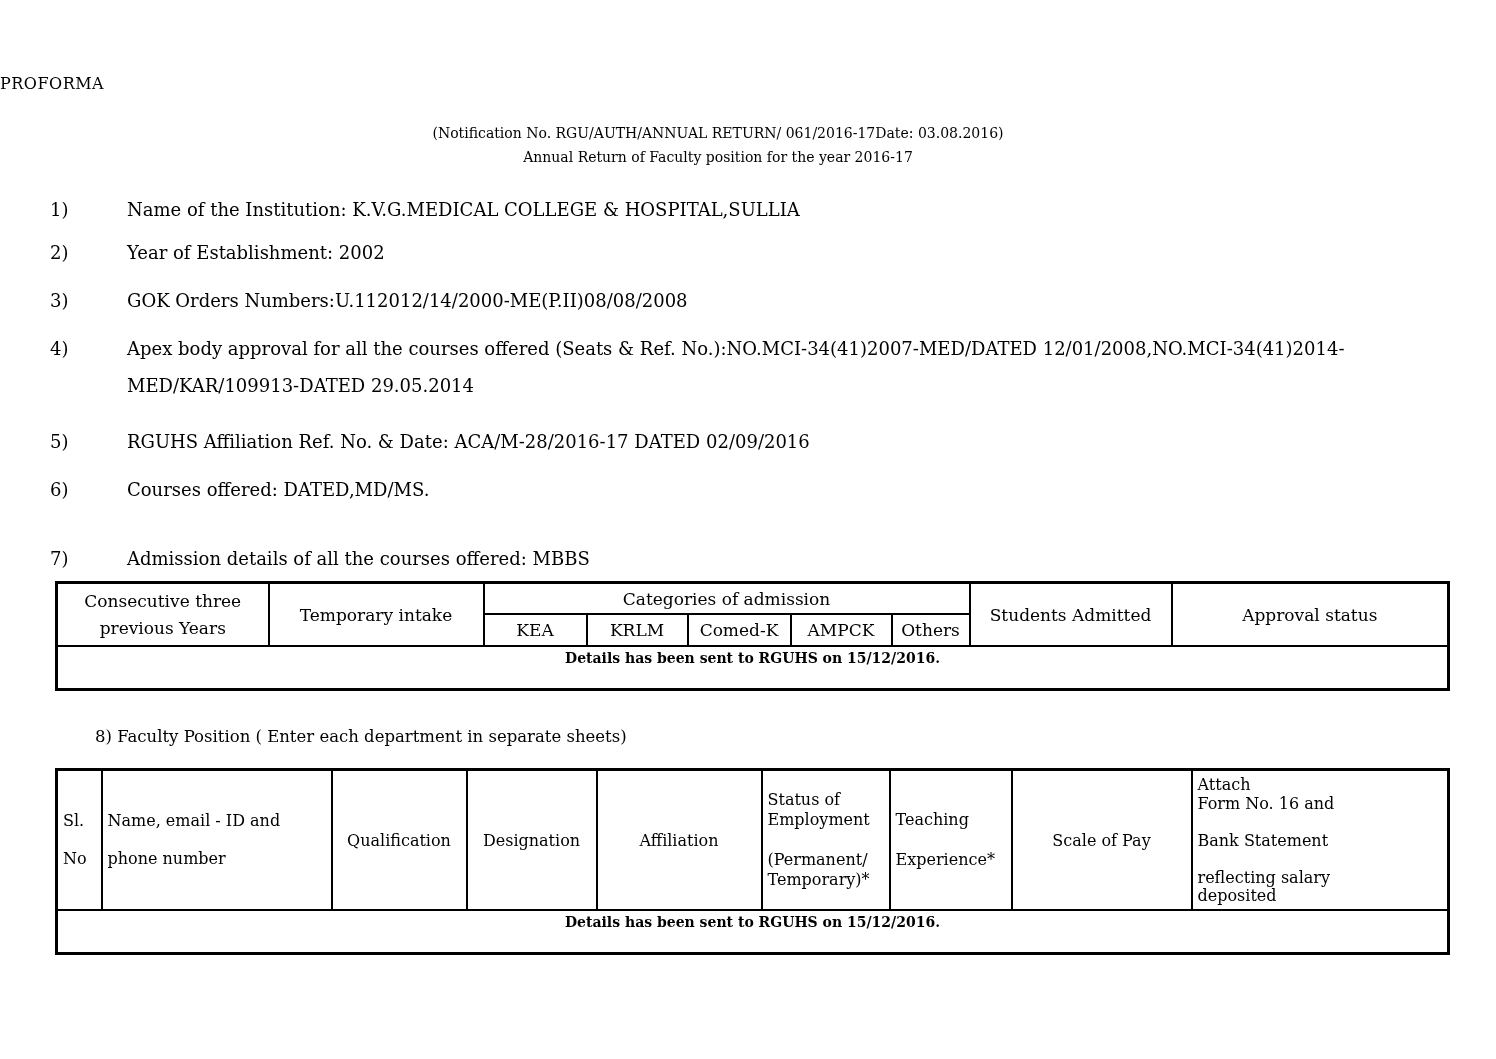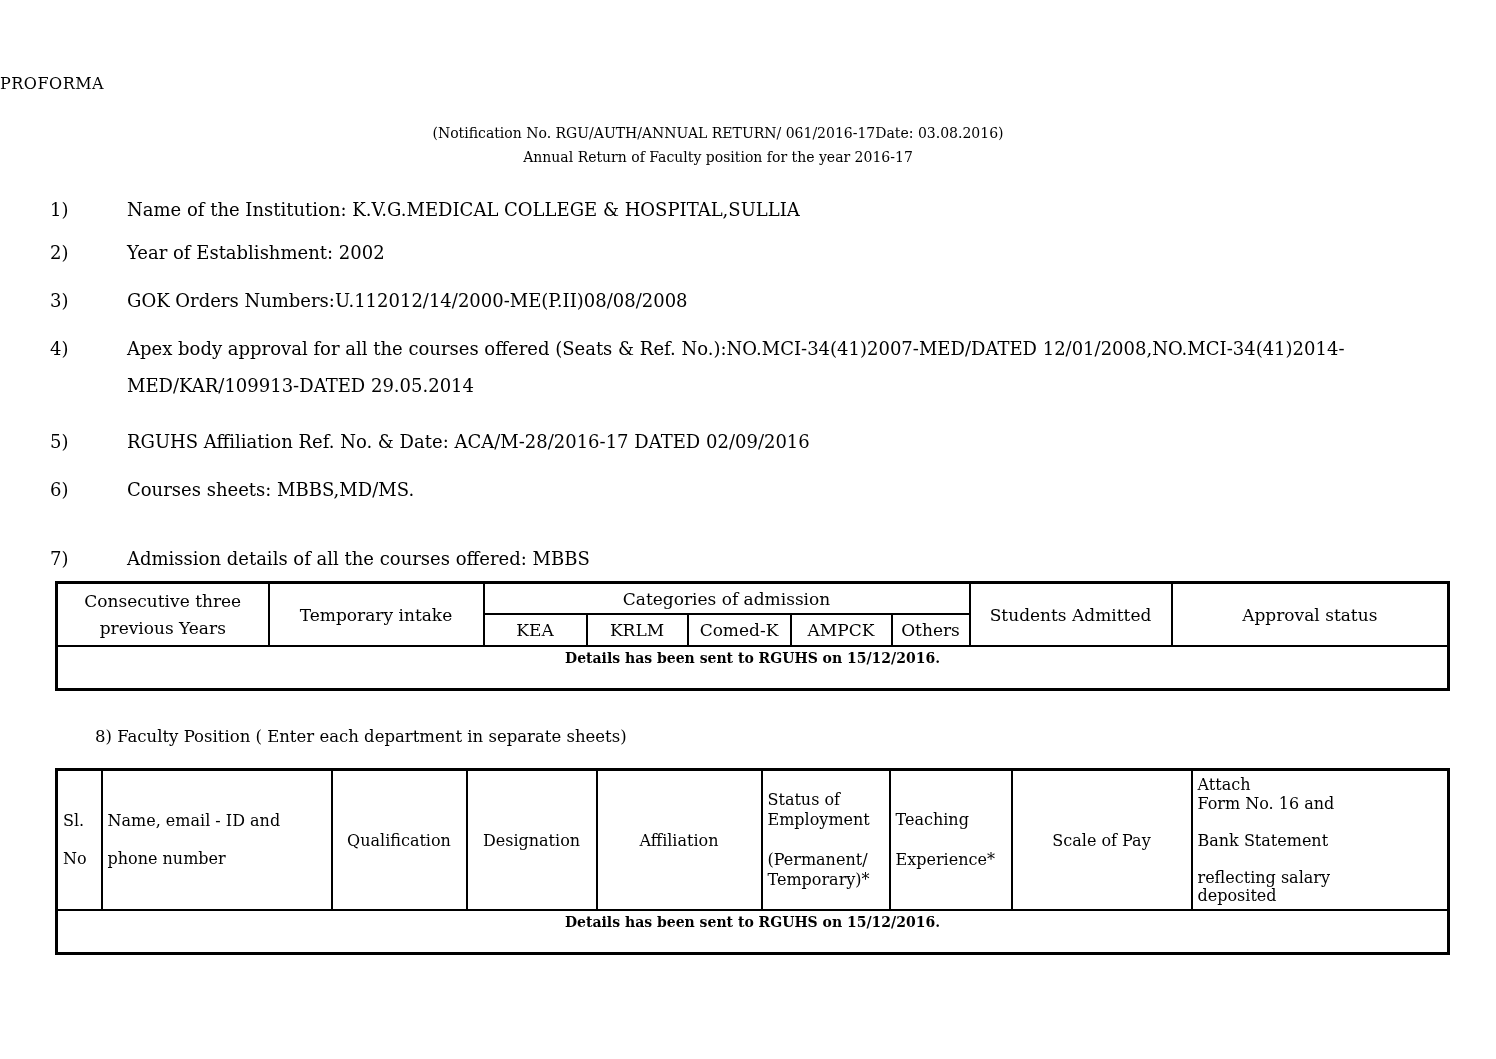--- a/index.html
+++ b/index.html
@@ -127,7 +127,7 @@
     <span class="num">5)</span><span>RGUHS Affiliation Ref. No. &amp; Date: ACA/M-28/2016-17 DATED 02/09/2016</span>
   </div>
   <div class="item" style="top:479px">
-    <span class="num">6)</span><span>Courses sheets: MBBS,MD/MS.</span>
+    <span class="num">6)</span><span>Courses offered: DATED,MD/MS.</span>
   </div>
   <div class="item" style="top:548px">
     <span class="num">7)</span><span>Admission details of all the courses offered: MBBS</span>

